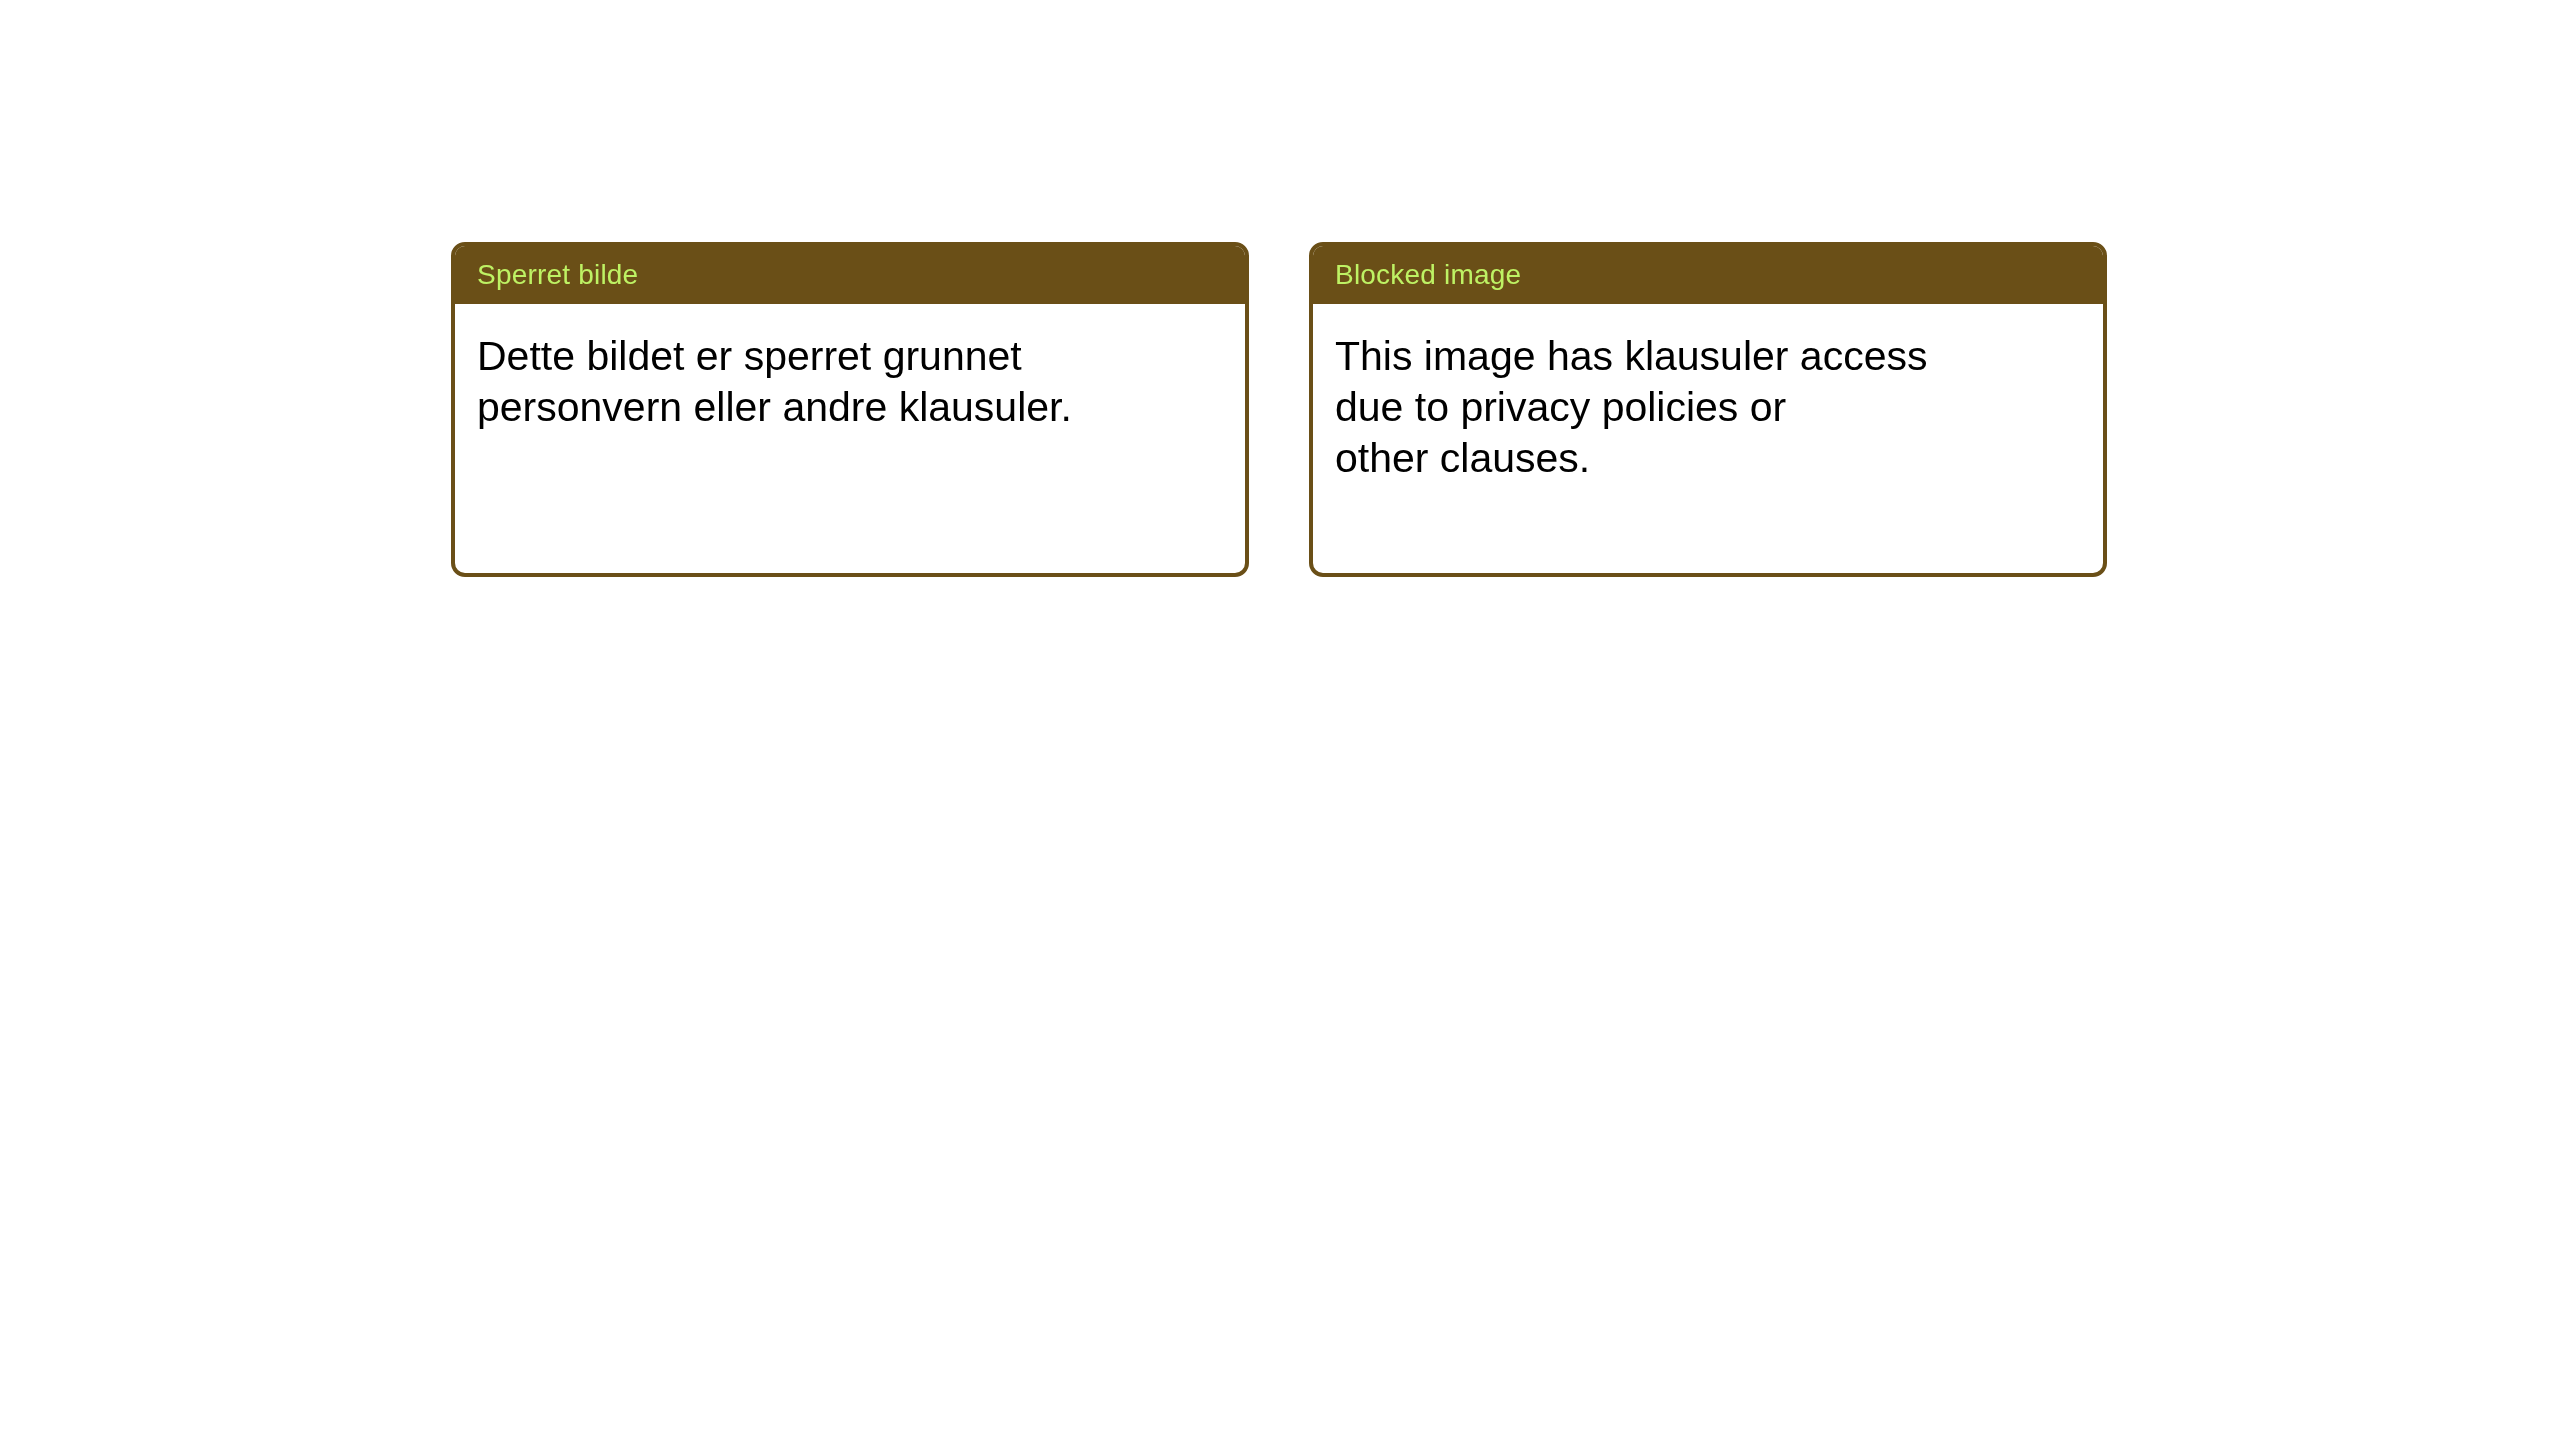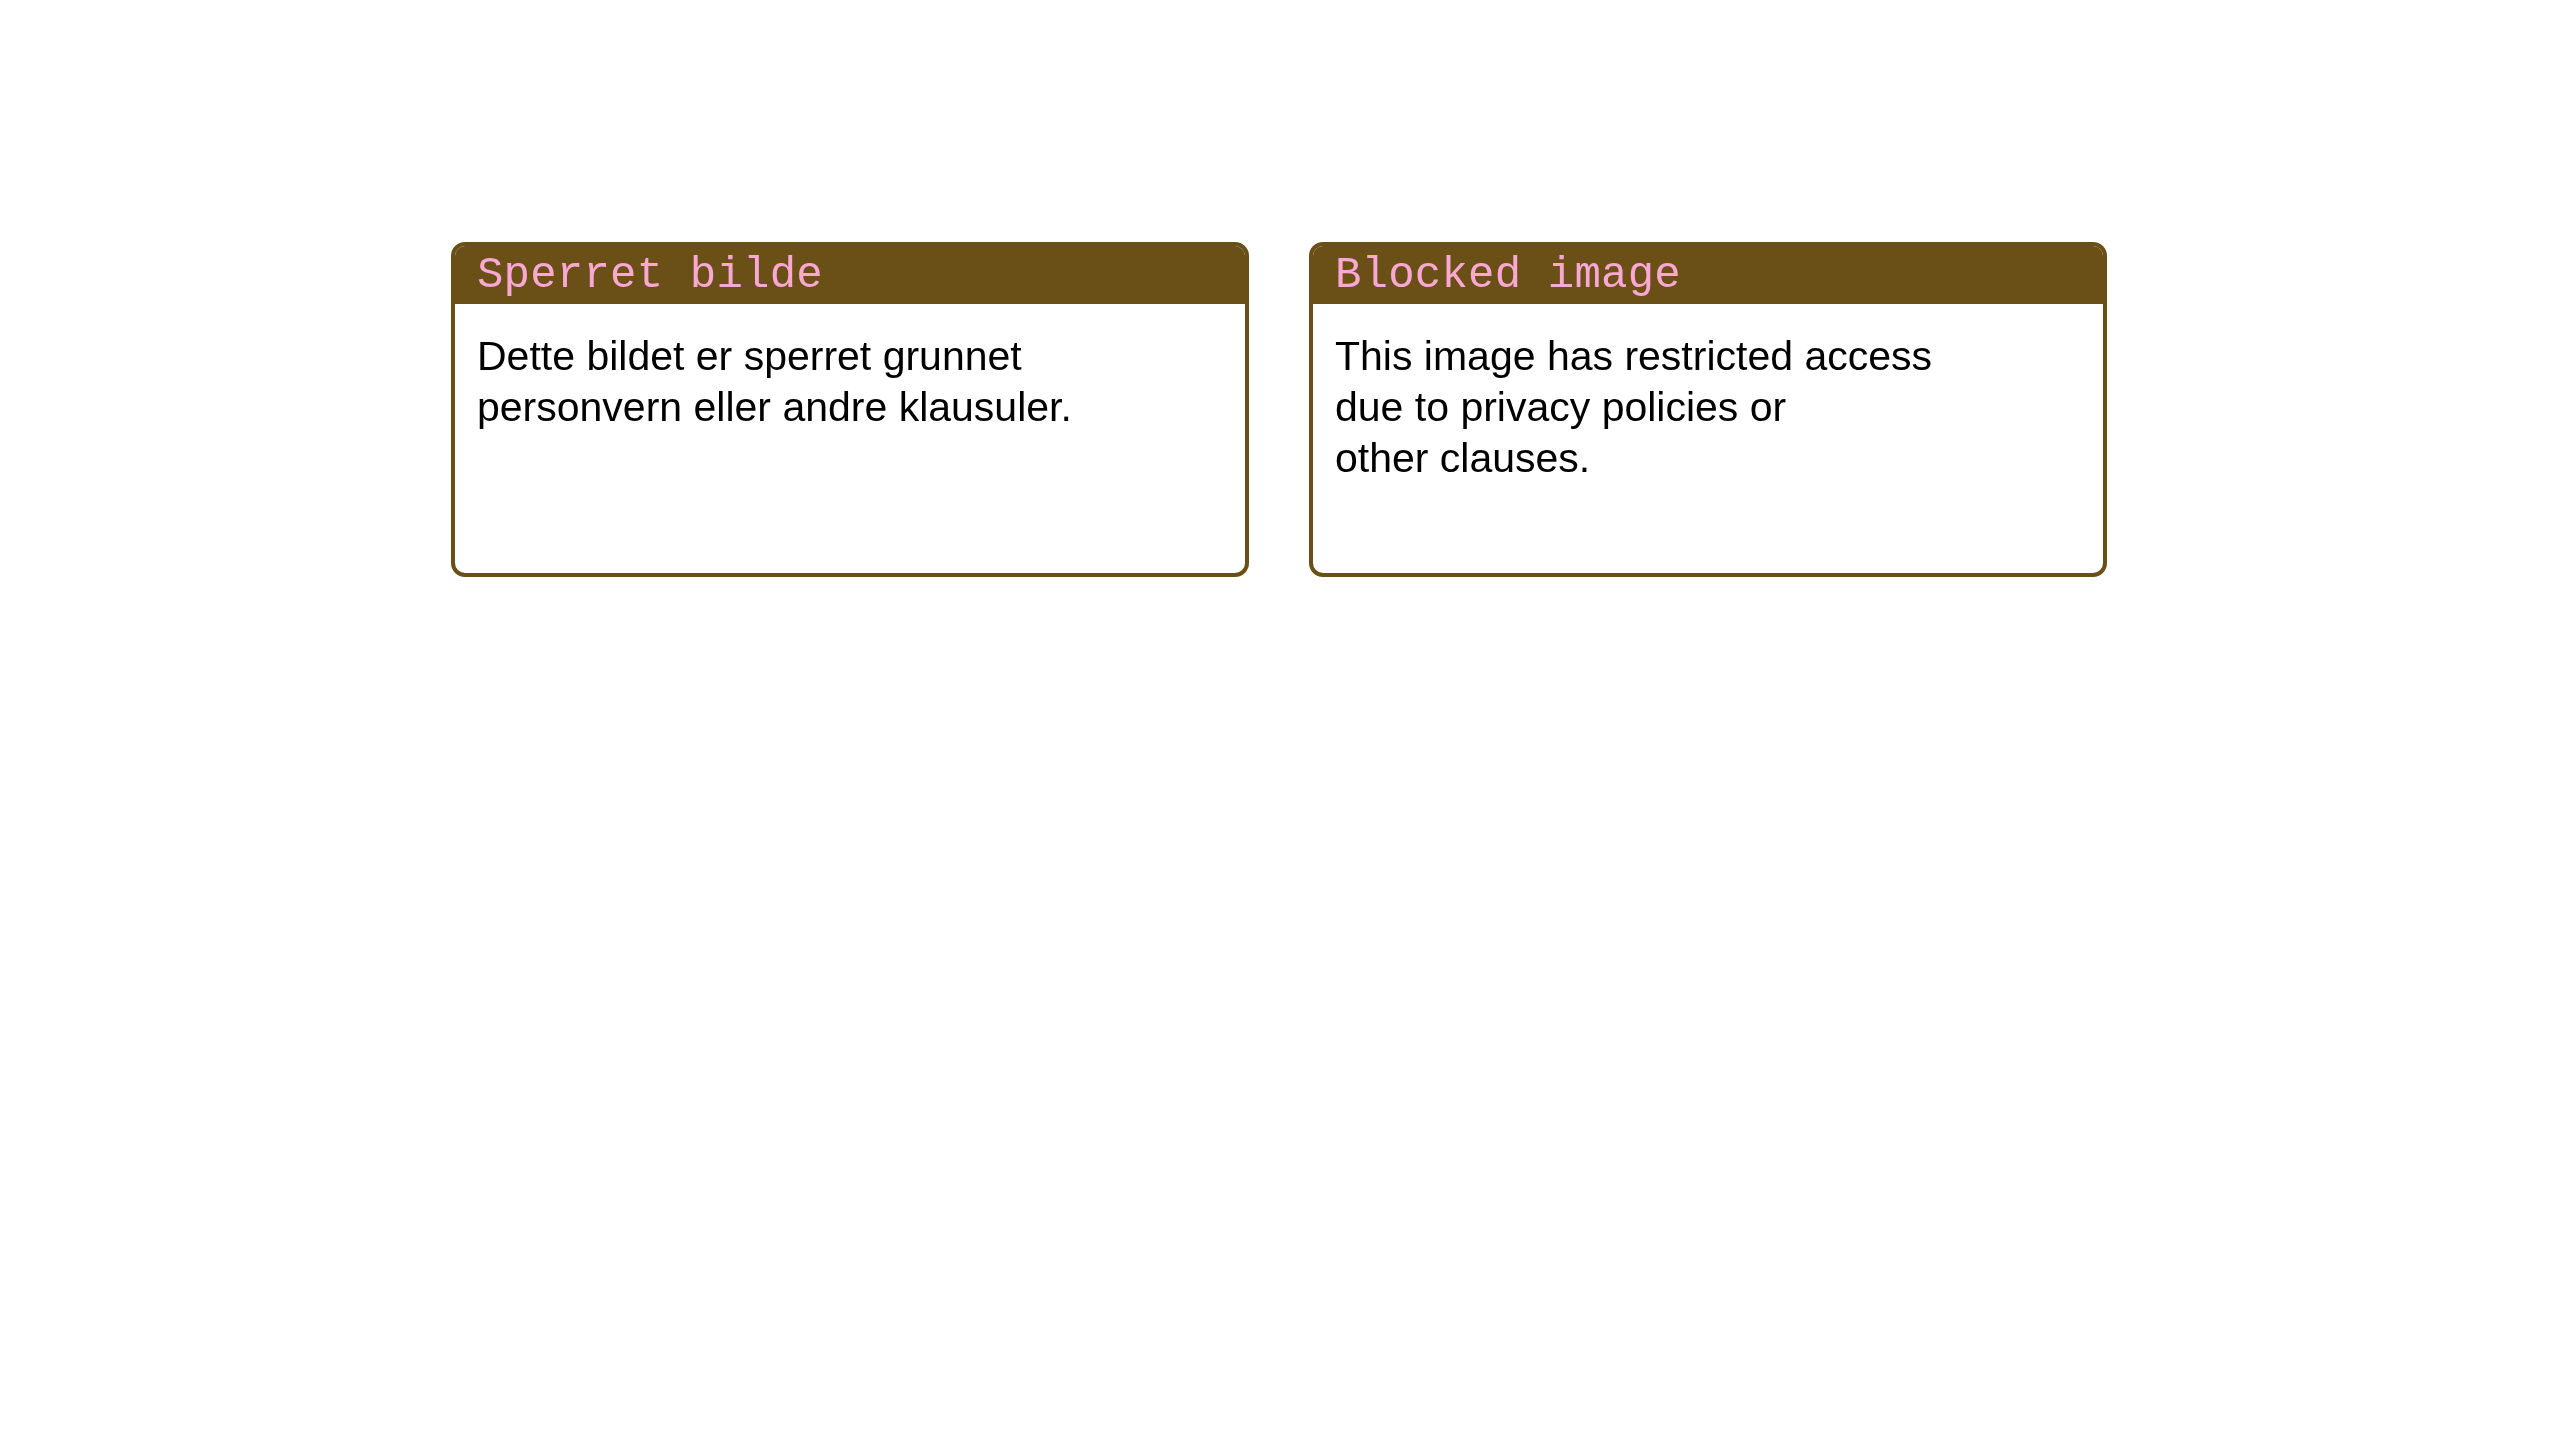--- a/index.html
+++ b/index.html
@@ -35,12 +35,11 @@
     padding-left: 22px;
   }
   .card-title {
-    color: #f9a8d4;
-    font-size: 44px;
+    color: #bef264;
+    font-size: 28px;
     line-height: 1;
     letter-spacing: 0.2px;
     white-space: nowrap;
-    font-family: Liberation Mono, monospace;
   }
   .card-body {
     padding: 27px 22px 0 22px;

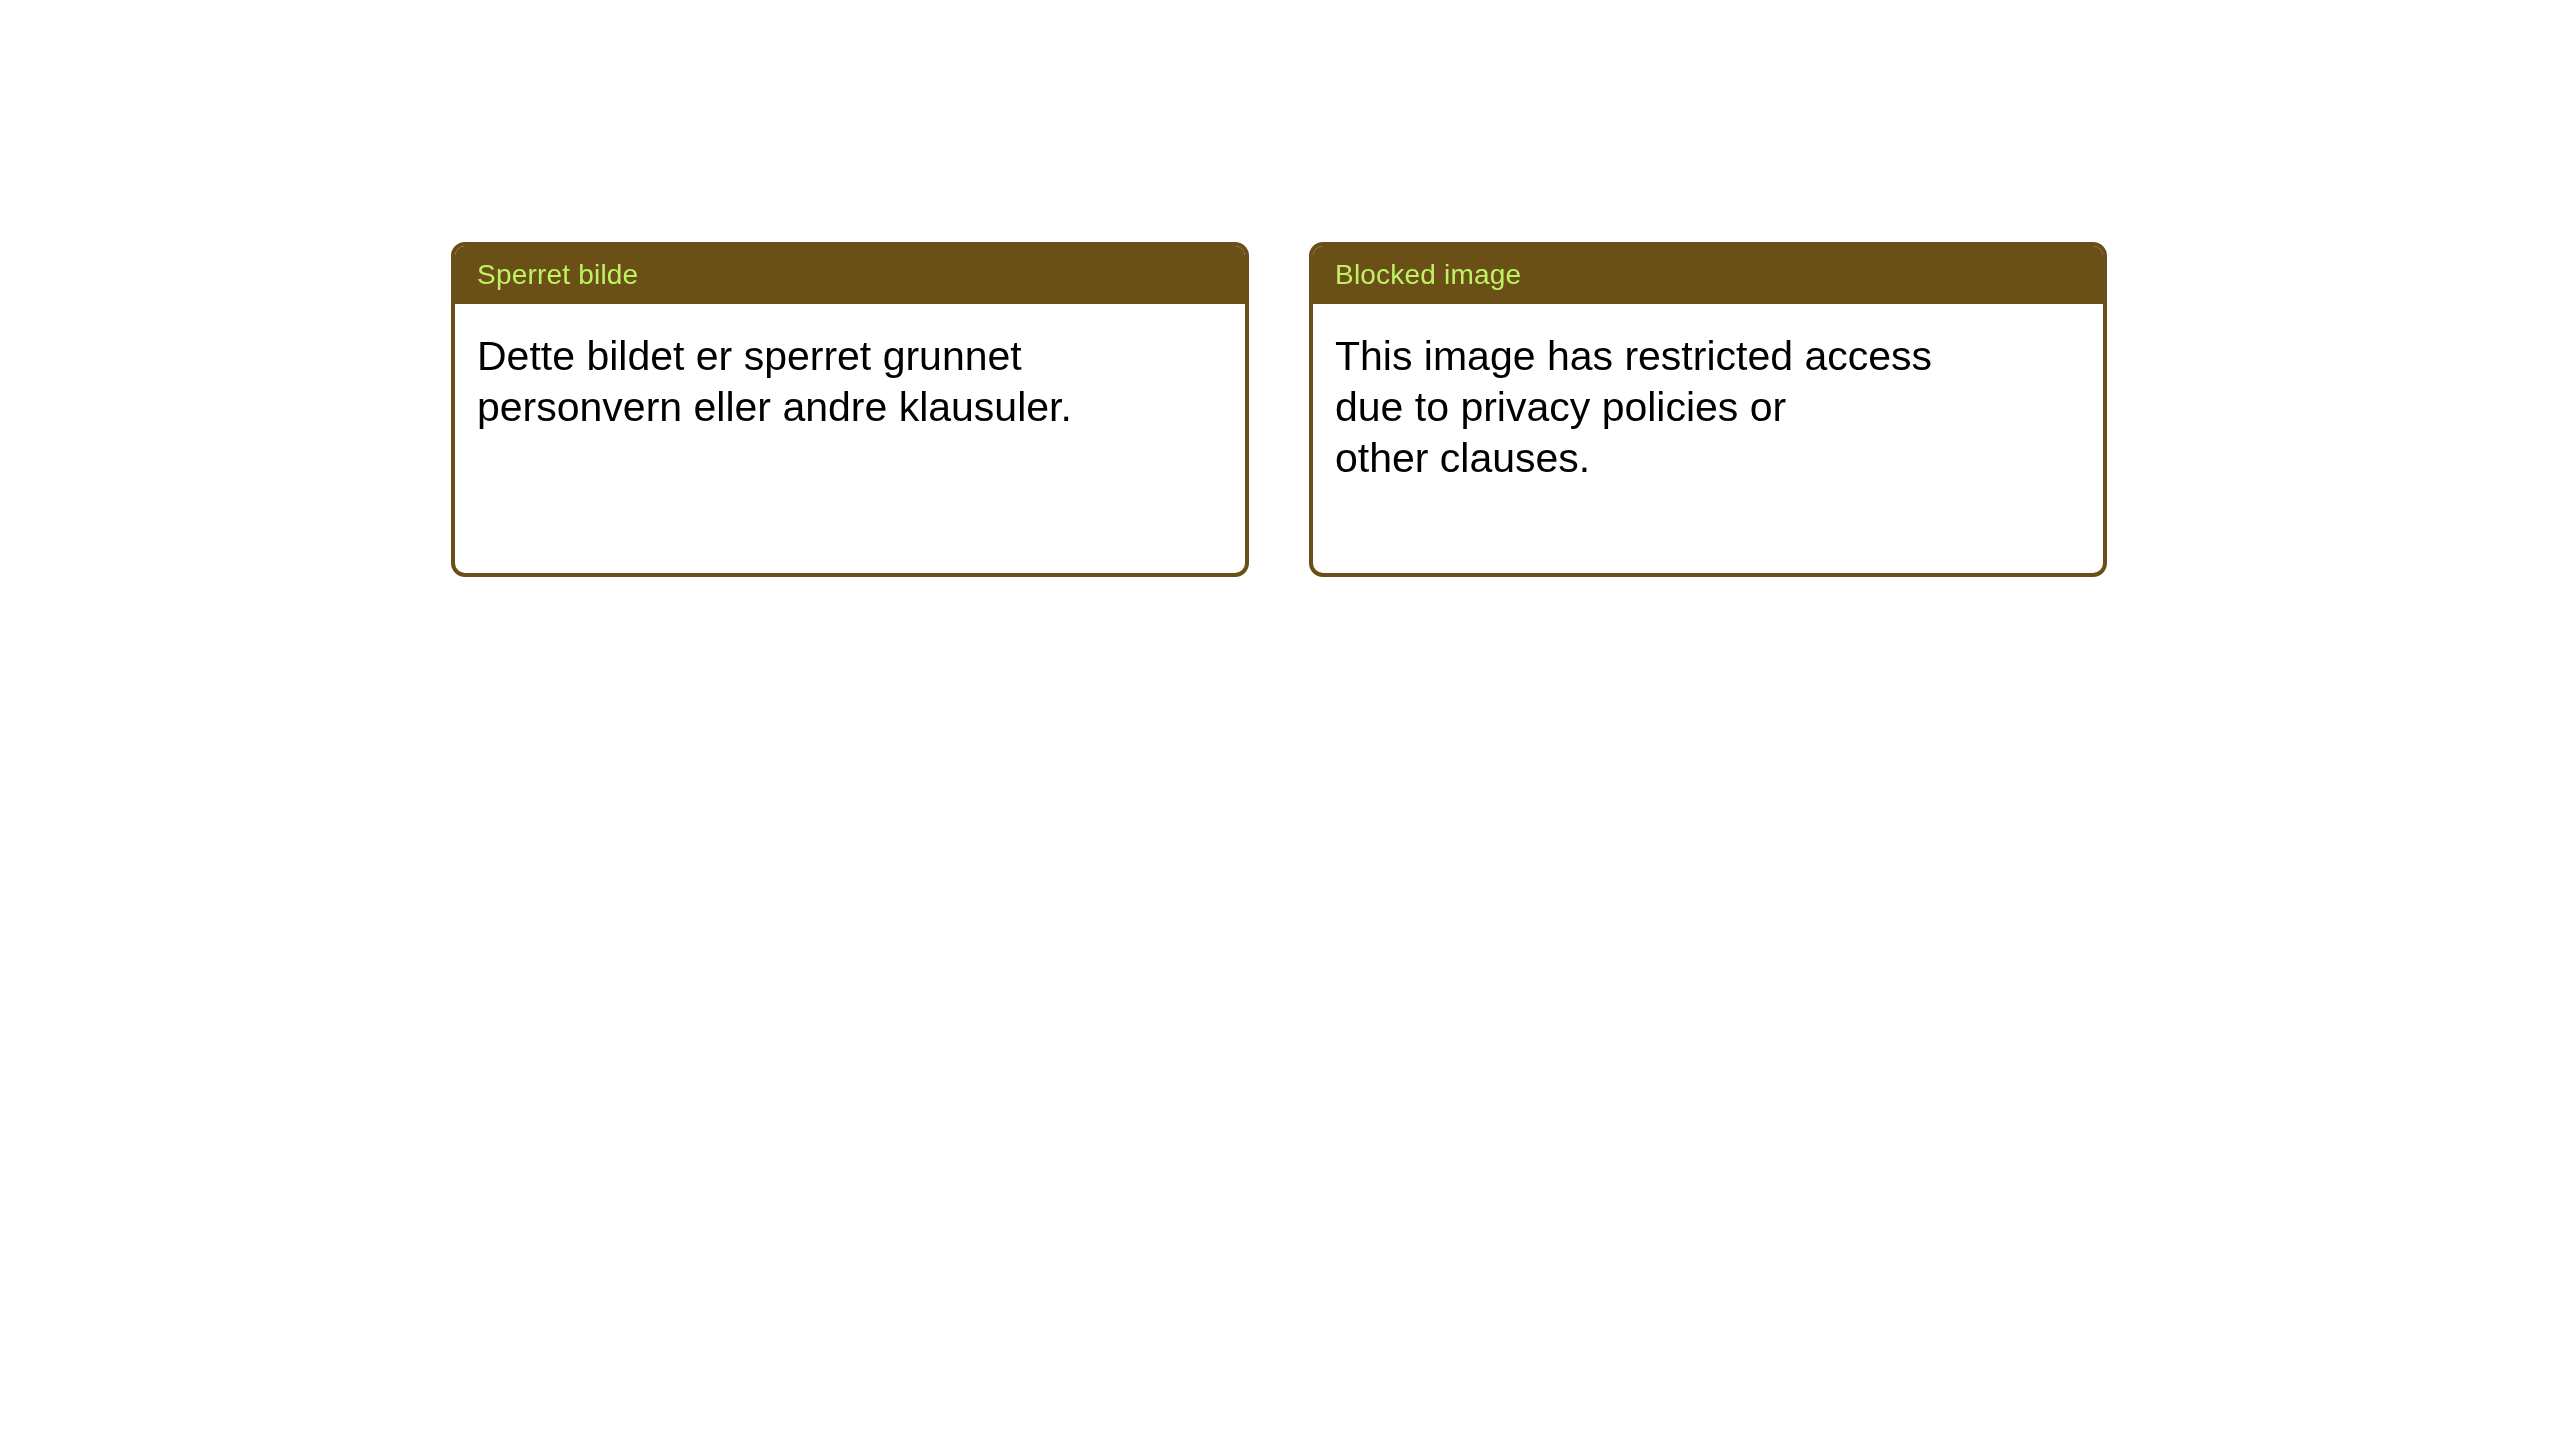--- a/index.html
+++ b/index.html
@@ -70,7 +70,7 @@
     <span class="card-title">Blocked image</span>
   </header>
   <div class="card-body">
-    <p class="card-text">This image has restricted access
+    <p class="card-text">This image has klausuler access
 due to privacy policies or
 other clauses.</p>
   </div>

